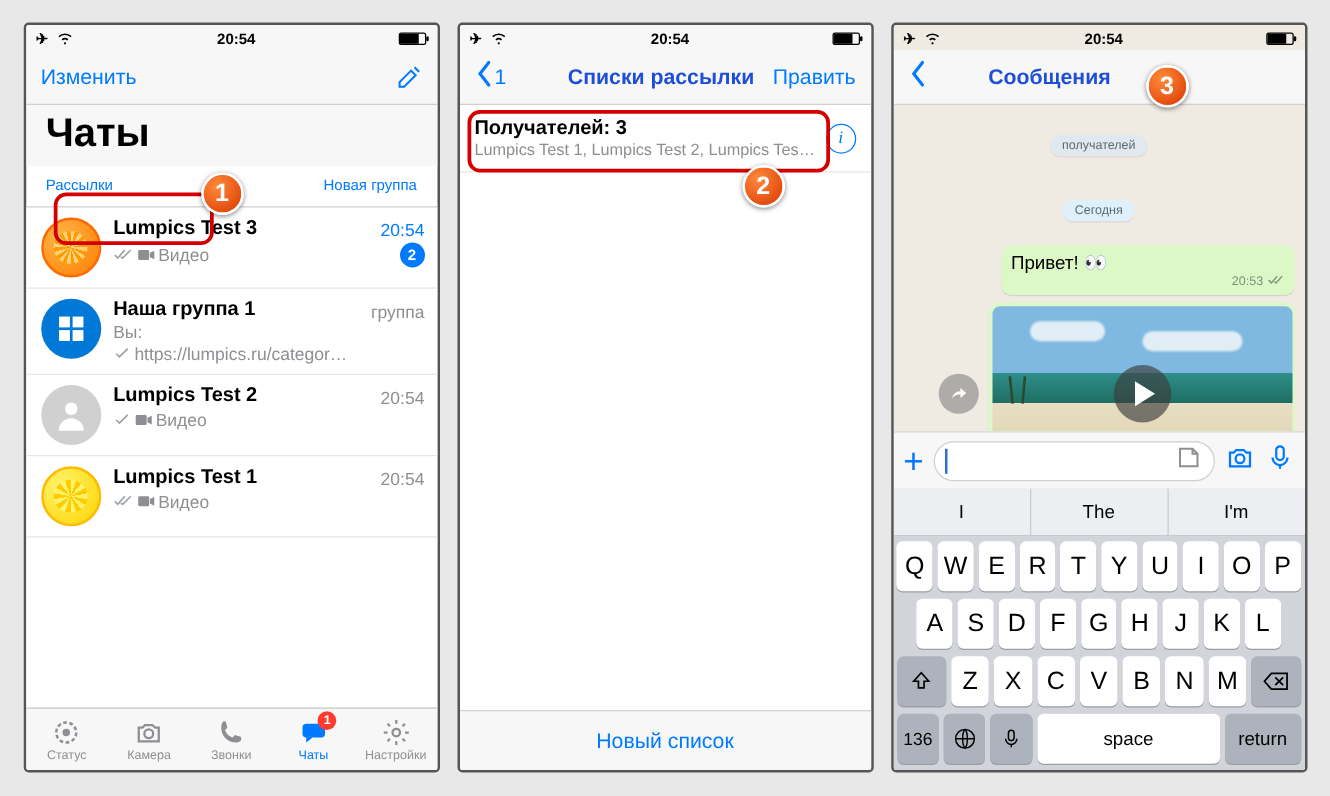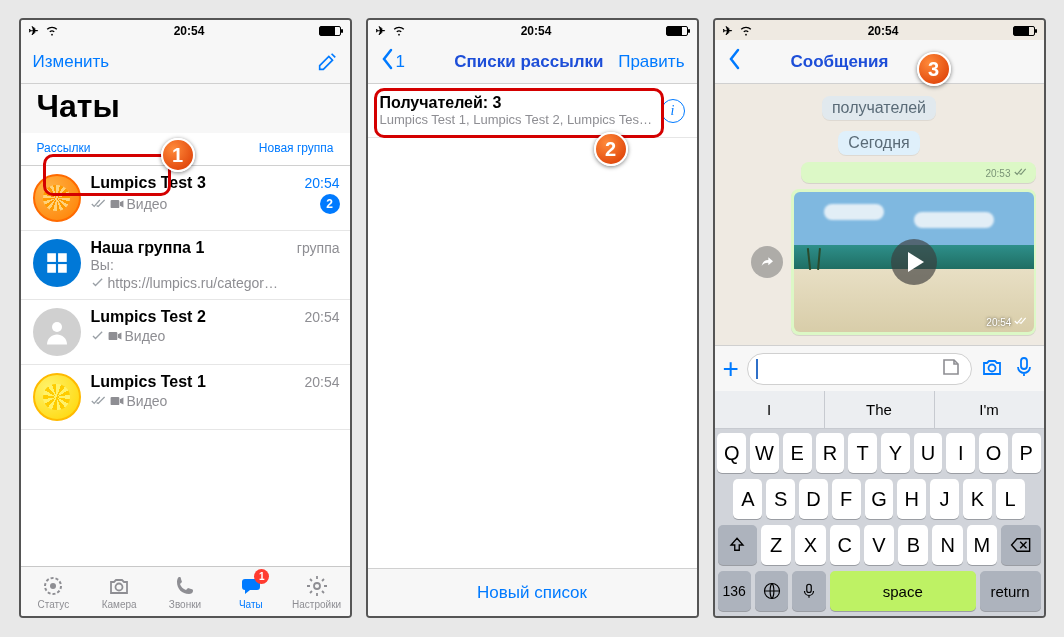--- a/index.html
+++ b/index.html
@@ -96,7 +96,7 @@
 
   
   .chat-bg{flex:1;background:#efeae2;position:relative;padding:6px 8px;overflow:hidden;}
-  .pill{background:#dff0fb;color:#5a6b77;font-size:16px;padding:3px 10px;border-radius:8px;display:inline-block;margin:4px auto;box-shadow:0 1px 0 rgba(0,0,0,.07);}
+  .pill{background:#dff0fb;color:#5a6b77;font-size:10px;padding:3px 10px;border-radius:8px;display:inline-block;margin:16px auto;box-shadow:0 1px 0 rgba(0,0,0,.07);}
   .pill-wrap{text-align:center;margin:2px 0 3px;}
   .pill.grey{background:#e1e9ee;}
   .bubble{background:#dcf8c6;border-radius:8px;padding:5px 8px 4px;max-width:75%;margin-left:auto;margin-bottom:6px;box-shadow:0 1px 0 rgba(0,0,0,.1);position:relative;}

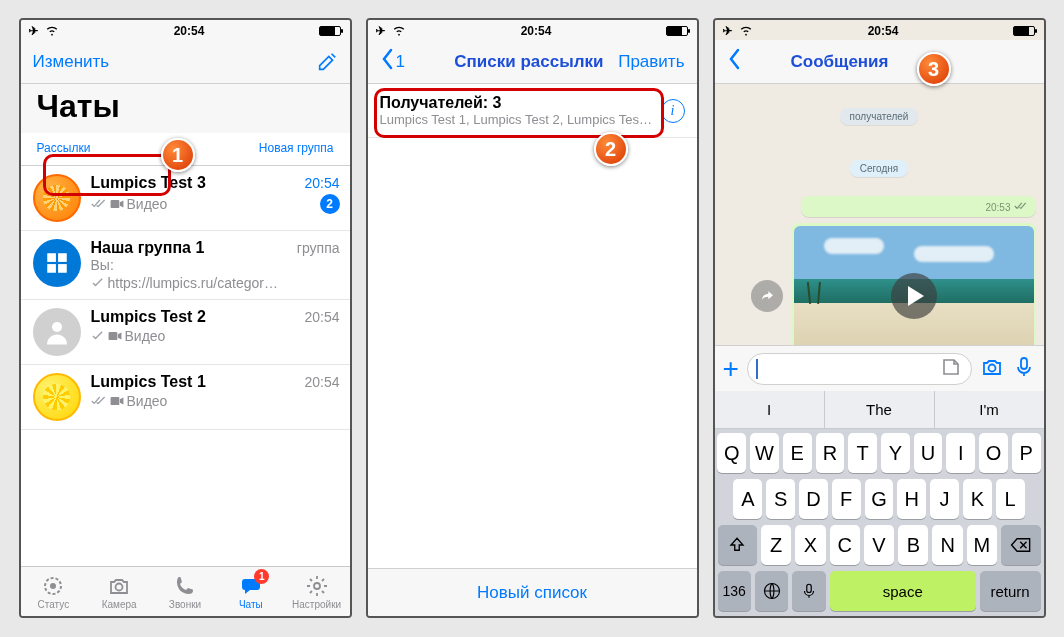--- a/index.html
+++ b/index.html
@@ -68,7 +68,7 @@
   .avatar.lemon{background:radial-gradient(circle at 30% 30%,#fff26b,#ffd500);border:2px solid #ffba00;}
   .avatar.lemon::before{content:"";width:60%;height:60%;border-radius:50%;background:repeating-conic-gradient(#fff26b 0 20deg,#ffcc00 20deg 40deg);}
   .chat-main{flex:1;min-width:0;}
-  .chat-top{display:flex;justify-content:space-between;align-items:center;}
+  .chat-top{display:flex;justify-content:space-between;align-items:flex-end;}
   .chat-name{font-size:16px;font-weight:600;color:#000;}
   .chat-time{font-size:14px;color:#8e8e93;}
   .chat-time.blue{color:#007aff;}

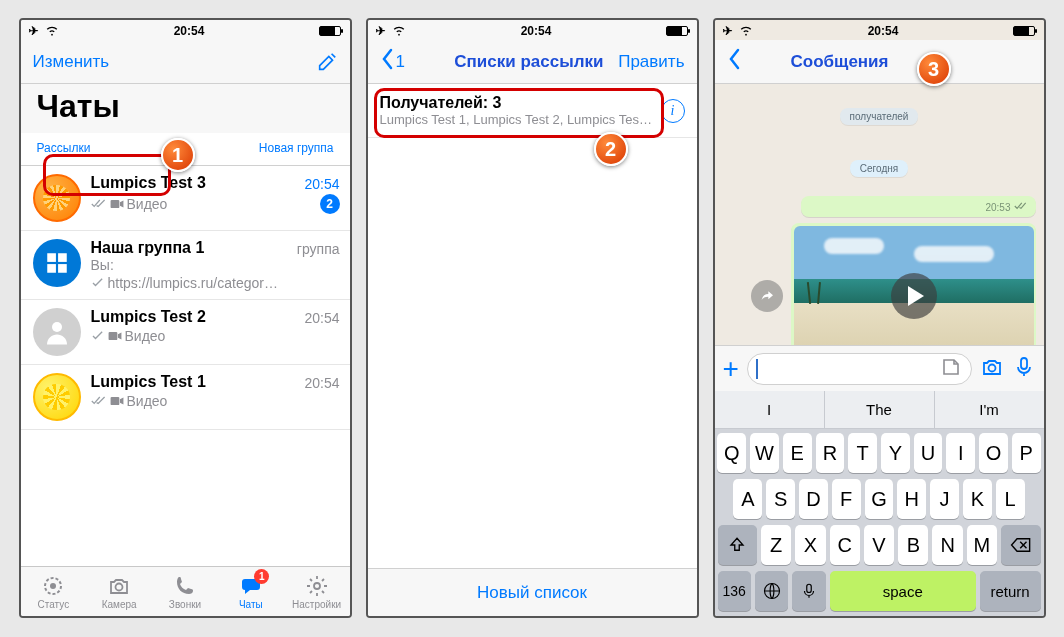--- a/index.html
+++ b/index.html
@@ -396,6 +396,7 @@
     <div class="pill-wrap"><span class="pill">Сегодня</span></div>
 
     <div class="bubble">
+      <div class="msg">Привет! 👀</div>
       <div class="meta">
         <span>20:53</span>
         <span class="ticks"><svg viewBox="0 0 18 12">

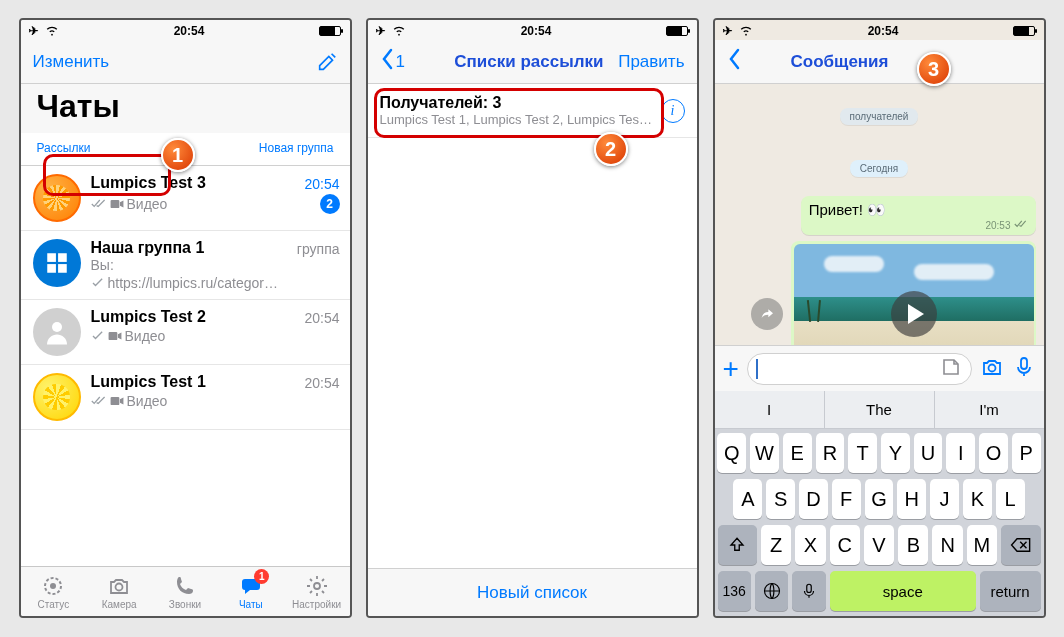--- a/index.html
+++ b/index.html
@@ -134,7 +134,7 @@
   .krow.r2{padding:0 16px;}
   .krow.r3 .key:first-child,.krow.r3 .key:last-child{flex:1.3;background:#adb3bd;}
   .krow.r4 .key:first-child,.krow.r4 .key:nth-child(2),.krow.r4 .key:nth-child(3){flex:1.1;background:#adb3bd;}
-  .krow.r4 .key.space{flex:4.8;background:#bef264;font-size:15px;}
+  .krow.r4 .key.space{flex:4.8;background:#ffffff;font-size:15px;}
   .krow.r4 .key:last-child{flex:2;background:#adb3bd;font-size:15px;}
   .krow.r4{margin-bottom:2px;}
 </style>

